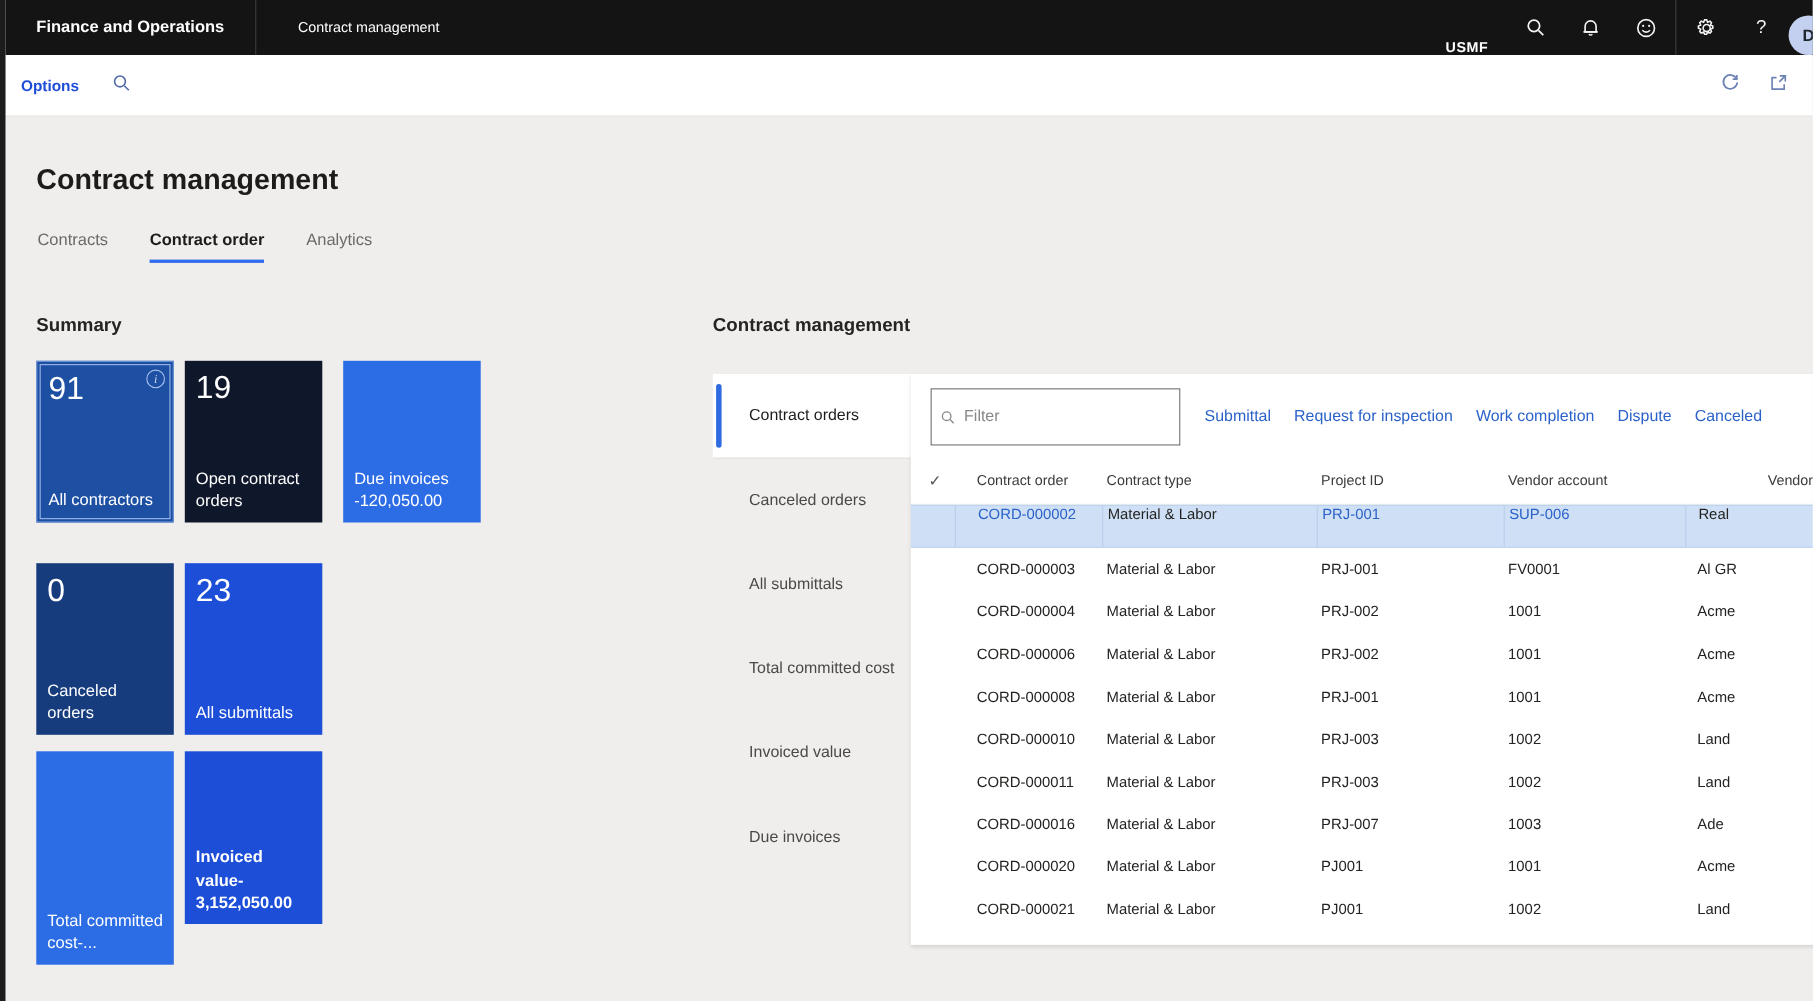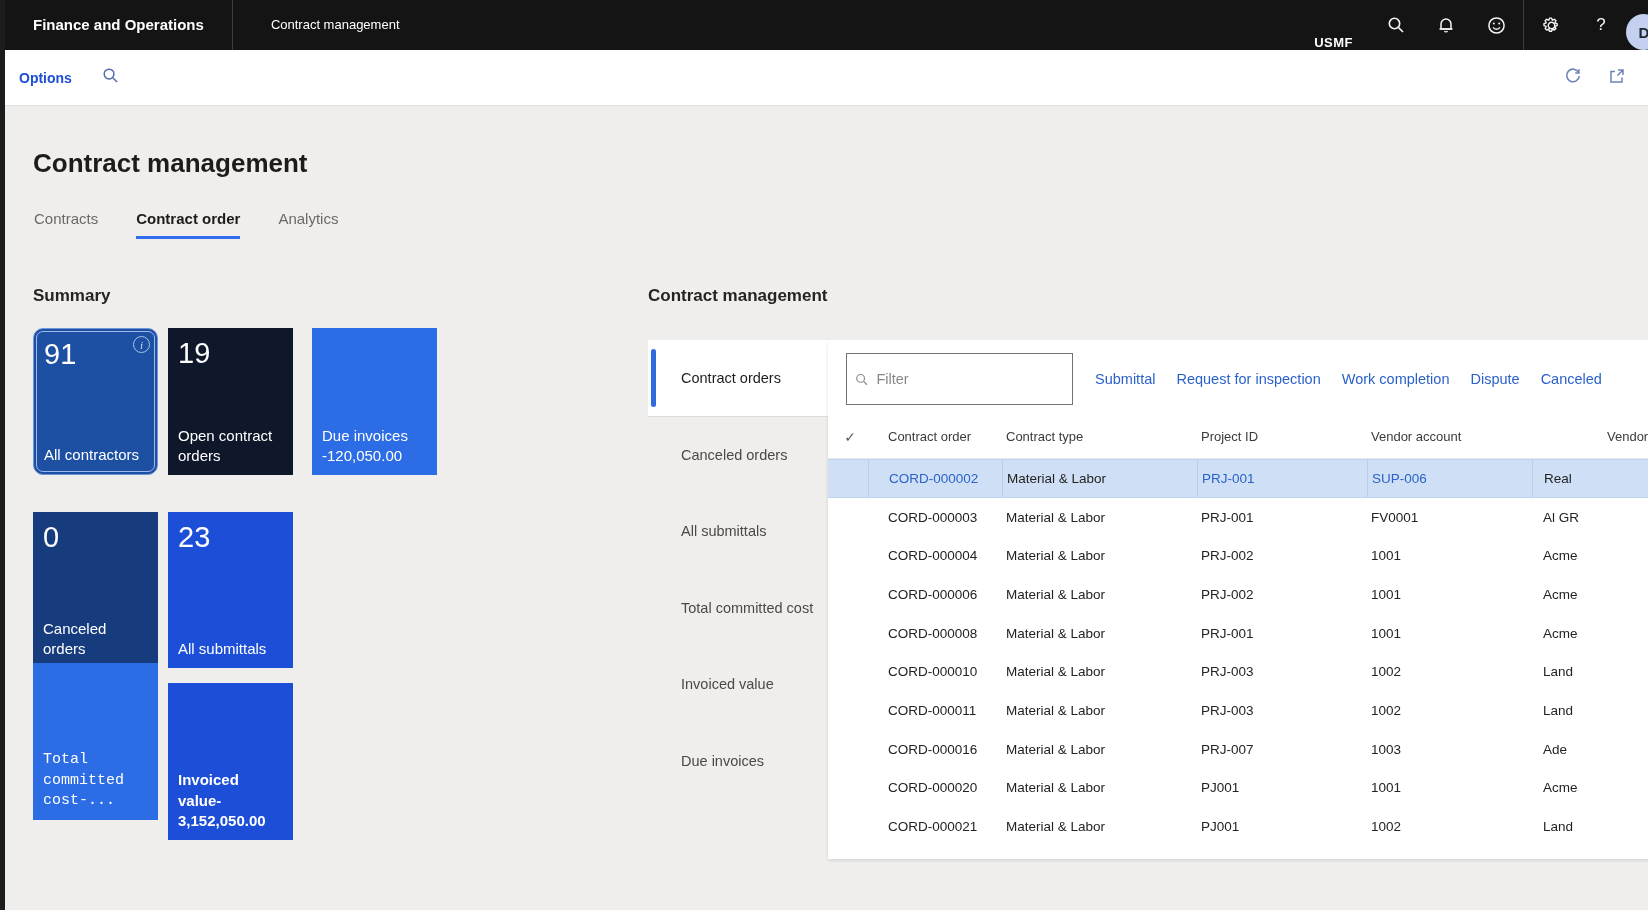--- a/index.html
+++ b/index.html
@@ -42,7 +42,7 @@
   .tile .tile-label { position:absolute; left:10px; right:8px; bottom:8px; font-size:15px; line-height:1.38; }
   .tile.selected { outline:1px solid #9db9ea; outline-offset:-4px; border:1px solid #6f96da; }
   .tile-info { position:absolute; top:7px; right:7px; width:17px; height:17px; border:1px solid #a9c3ee; border-radius:50%; color:#cdddf6; font-size:11px; display:flex; align-items:center; justify-content:center; font-style:italic; font-family:"Liberation Serif", serif; }
-  .t1 { left:33px;  top:328px; height:147px;border-radius:10px; }
+  .t1 { left:33px;  top:328px; height:147px; }
   .t2 { left:168px; top:328px; height:147px; }
   .t3 { left:312px; top:328px; height:147px; }
   .t4 { left:33px;  top:512px; height:156px; }

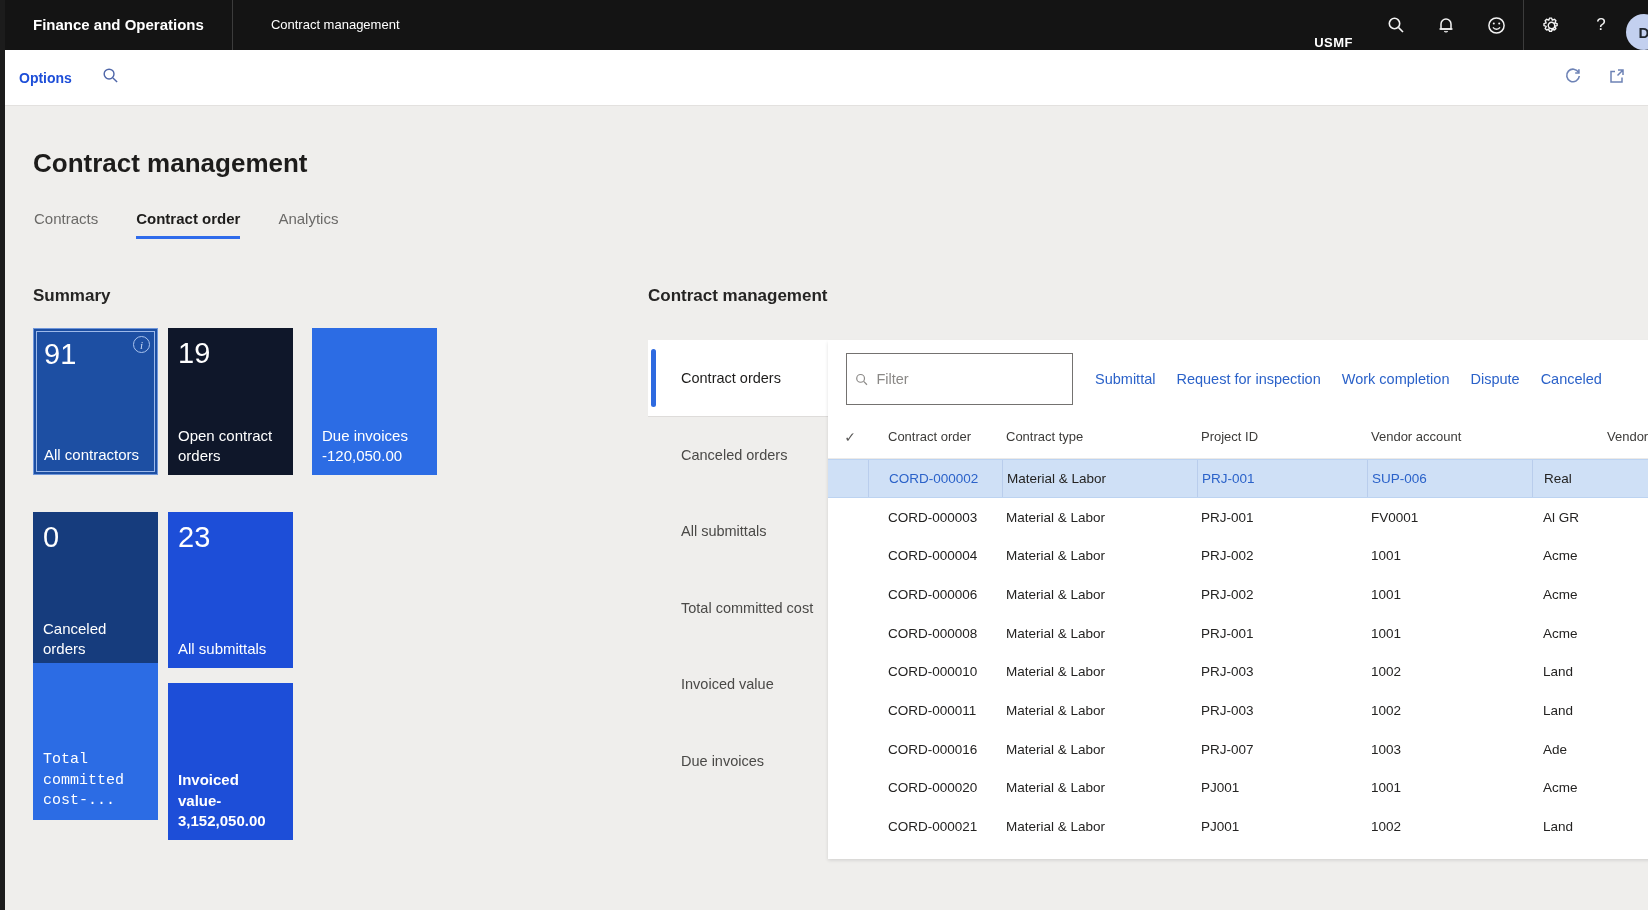--- a/index.html
+++ b/index.html
@@ -77,7 +77,7 @@
   .c-vname { width:290px; padding-left:11px; }
   .grid-header .c-vname { padding-left:75px; }
   .grid-row.selected { background:#cfe0f6; border-top:1px solid #bcd3f1; border-bottom:1px solid #bcd3f1; }
-  .grid-row.selected .cell + .cell { border-left:1px solid #b9cdec; height:100%; display:flex; align-items:center; }
+  .grid-row.selected .cell + .cell { border-left:1px solid #b9cdec; height:100%; display:flex; }
   .grid-row .link { color:#2b62c9; cursor:pointer; }
 </style>
 </head>

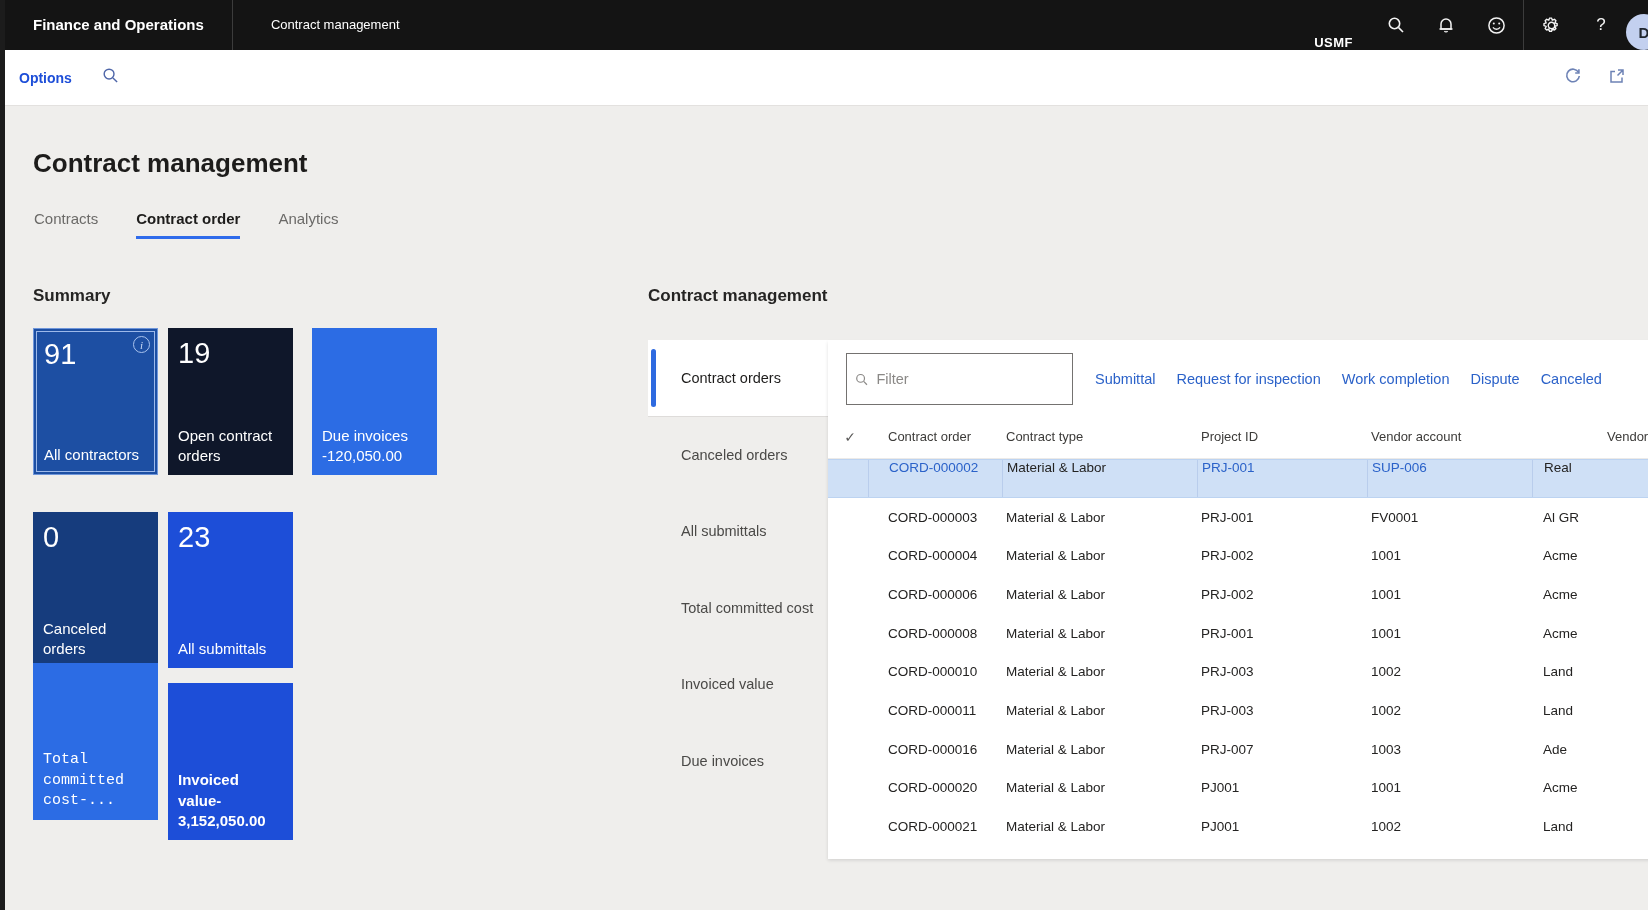--- a/index.html
+++ b/index.html
@@ -47,7 +47,7 @@
   .t3 { left:312px; top:328px; height:147px; }
   .t4 { left:33px;  top:512px; height:156px; }
   .t5 { left:168px; top:512px; height:156px; }
-  .t6 { left:33px;  top:663px; height:157px;font-family:Liberation Mono, monospace; }
+  .t6 { left:33px;  top:683px; height:194px; }
   .t7 { left:168px; top:683px; height:157px; }
 
   

